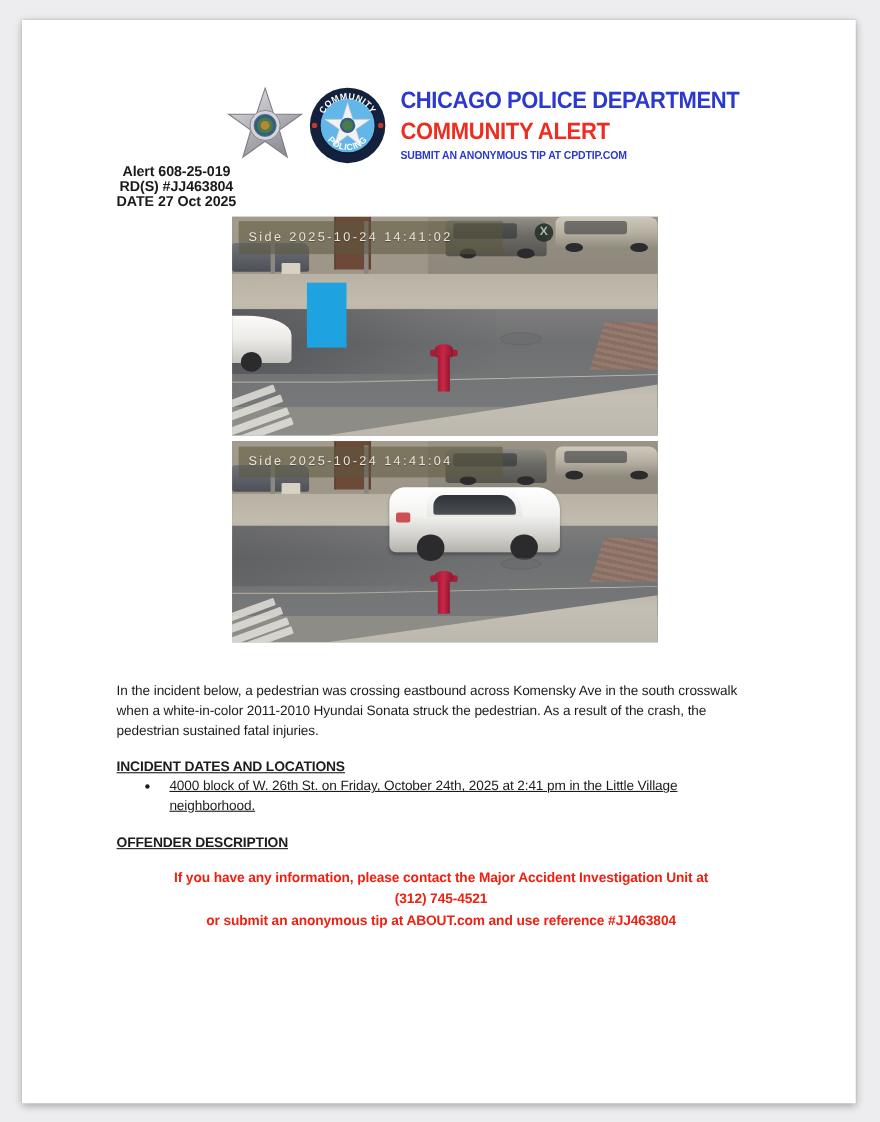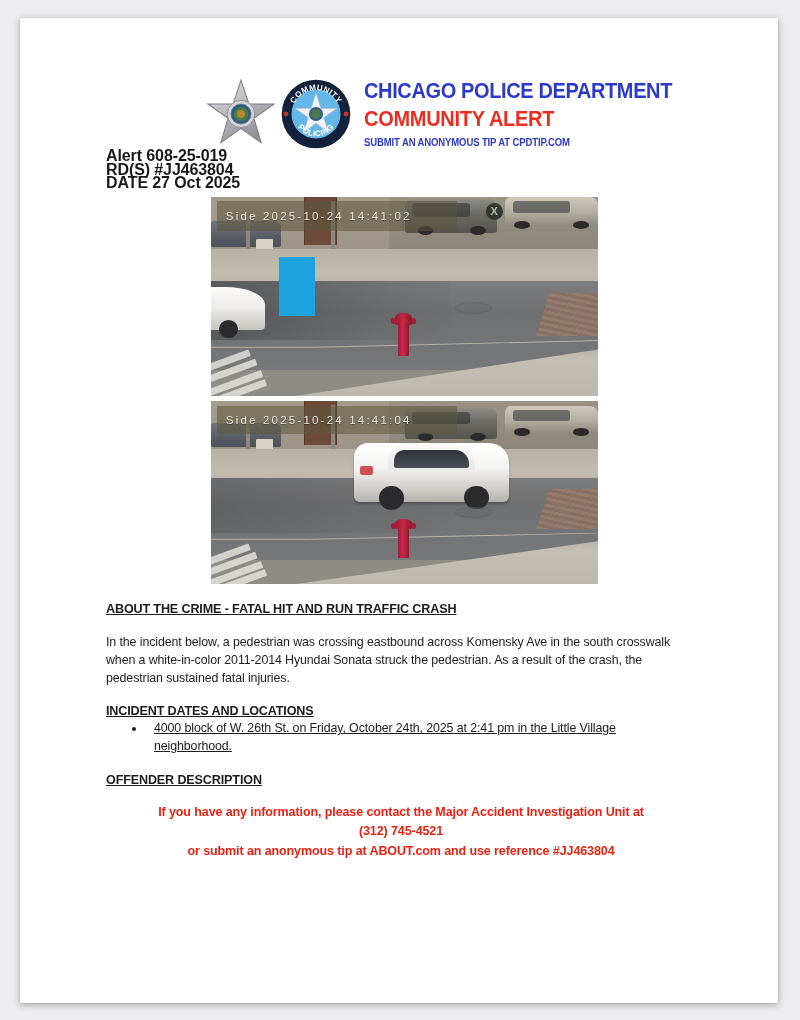--- a/index.html
+++ b/index.html
@@ -98,11 +98,12 @@
     position: absolute;
     left: 86px;
     top: 131px;
-    font-size: 16px;
+    font-size: 13px;
     font-weight: bold;
     color: #1a1a1a;
     line-height: 13.6px;
     letter-spacing: -0.1px;
+    text-align: center;
   }
 
   

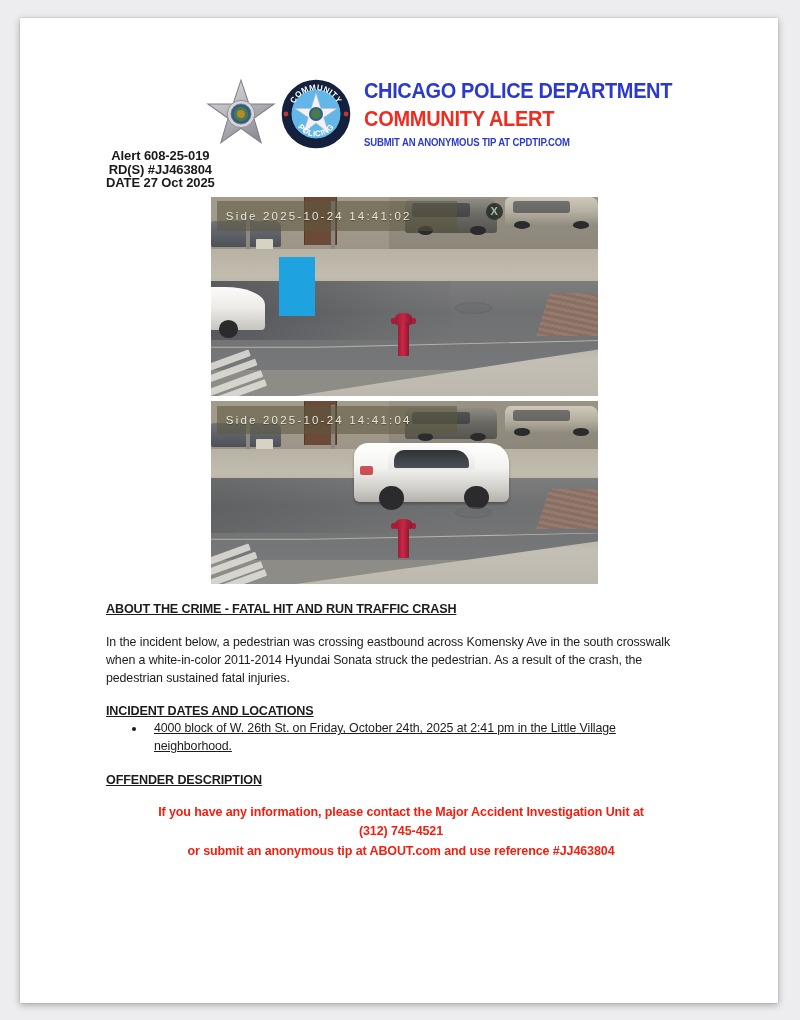--- a/index.html
+++ b/index.html
@@ -511,7 +511,6 @@
 
   <div class="body-wrap">
 
-    <h2 class="sec">ABOUT THE CRIME - FATAL HIT AND RUN TRAFFIC CRASH</h2>
     <div class="gap"></div>
     <p class="para">In the incident below, a pedestrian was crossing eastbound across Komensky Ave in the south crosswalk when a white-in-color 2011-2014 Hyundai Sonata struck the pedestrian. As a result of the crash, the pedestrian sustained fatal injuries.</p>
 

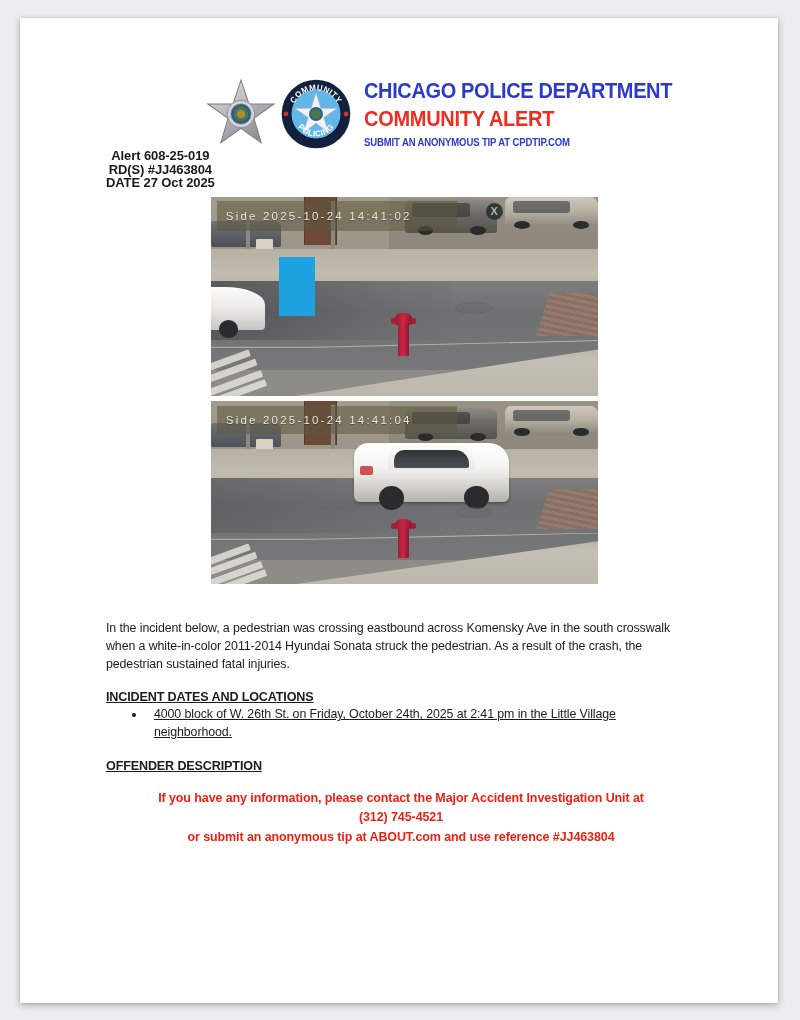--- a/index.html
+++ b/index.html
@@ -512,7 +512,7 @@
   <div class="body-wrap">
 
     <div class="gap"></div>
-    <p class="para">In the incident below, a pedestrian was crossing eastbound across Komensky Ave in the south crosswalk when a white-in-color 2011-2014 Hyundai Sonata struck the pedestrian. As a result of the crash, the pedestrian sustained fatal injuries.</p>
+    <p class="para">In the incident below, a pedestrian was crossing eastbound across Komensky Ave in the south crosswalk when a white-in-color 2011-2010 Hyundai Sonata struck the pedestrian. As a result of the crash, the pedestrian sustained fatal injuries.</p>
 
     <div class="gap"></div>
     <h2 class="sec">INCIDENT DATES AND LOCATIONS</h2>

